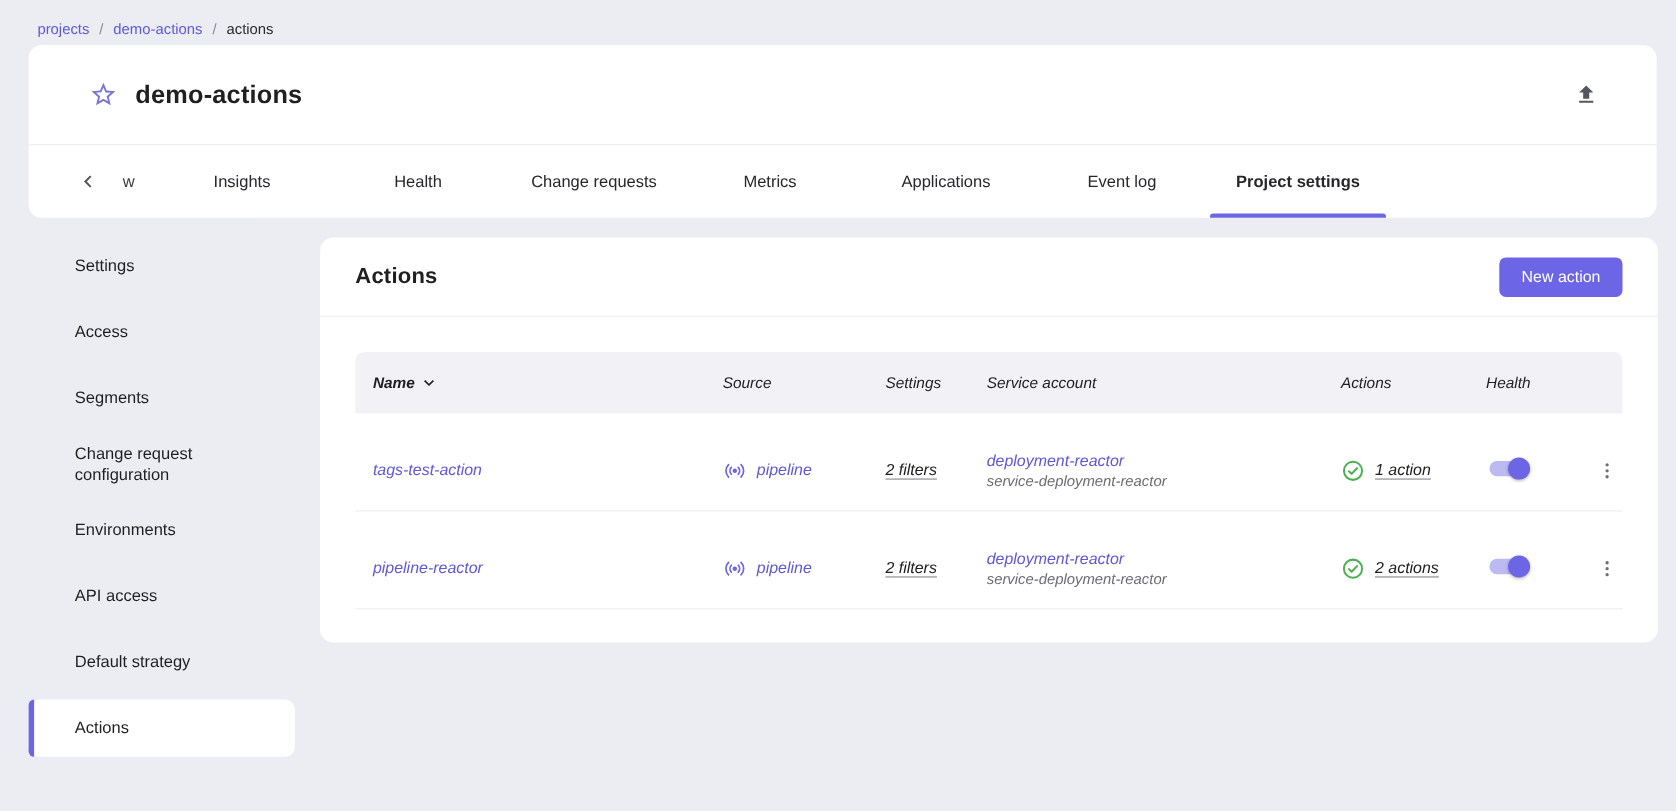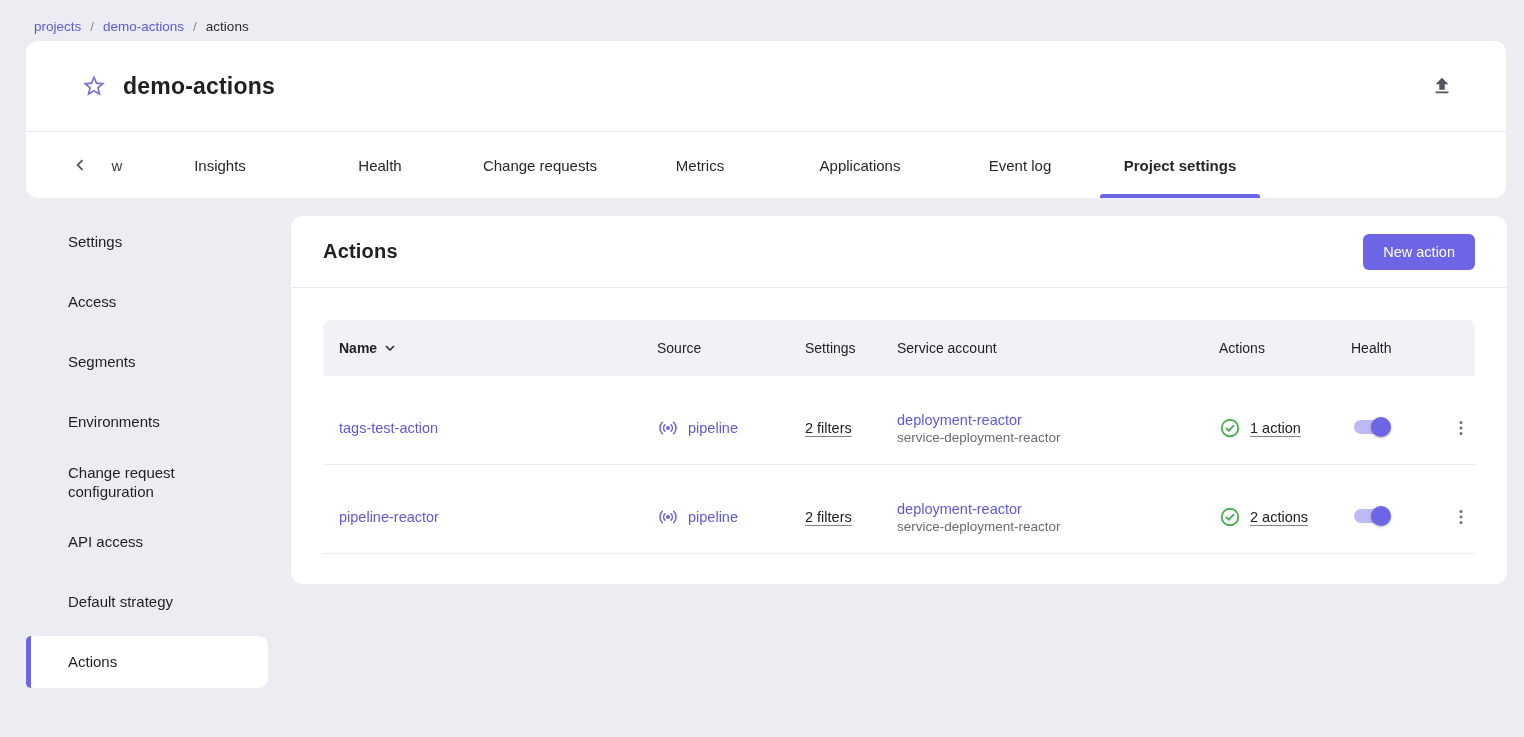--- a/index.html
+++ b/index.html
@@ -110,7 +110,7 @@
     padding:10px 20px; border-radius:6px;
   }
 
-  .table-wrap { padding:32px 32px 30px; }
+  .table-wrap { padding:32px 32px 30px;font-style:italic; }
   .trow {
     display:grid;
     grid-template-columns:318px 148px 92px 322px 132px 88px 1fr;

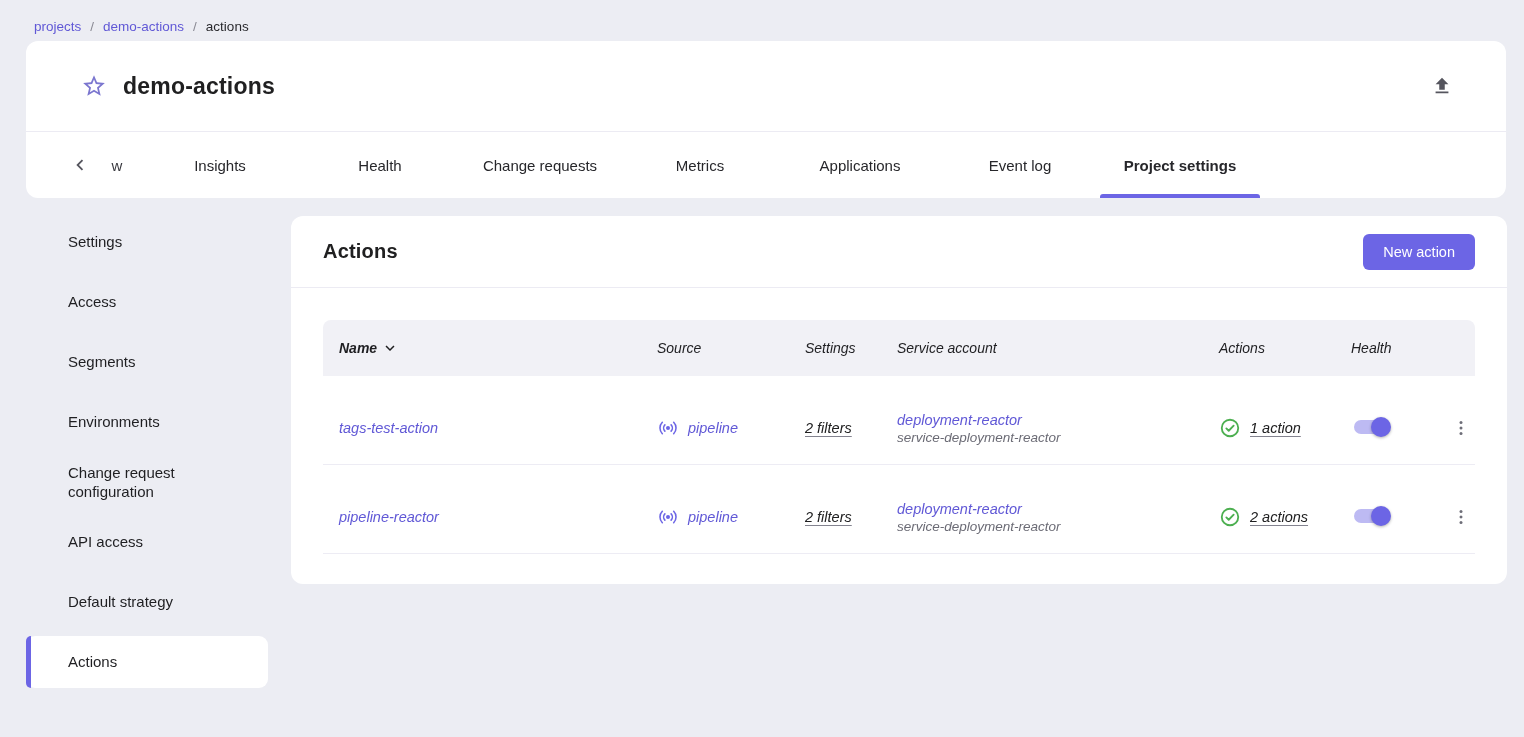--- a/index.html
+++ b/index.html
@@ -209,8 +209,8 @@
     <div class="side-item">Settings</div>
     <div class="side-item">Access</div>
     <div class="side-item">Segments</div>
+    <div class="side-item">Change request configuration</div>
     <div class="side-item">Environments</div>
-    <div class="side-item">Change request configuration</div>
     <div class="side-item">API access</div>
     <div class="side-item">Default strategy</div>
     <div class="side-item active">Actions</div>

